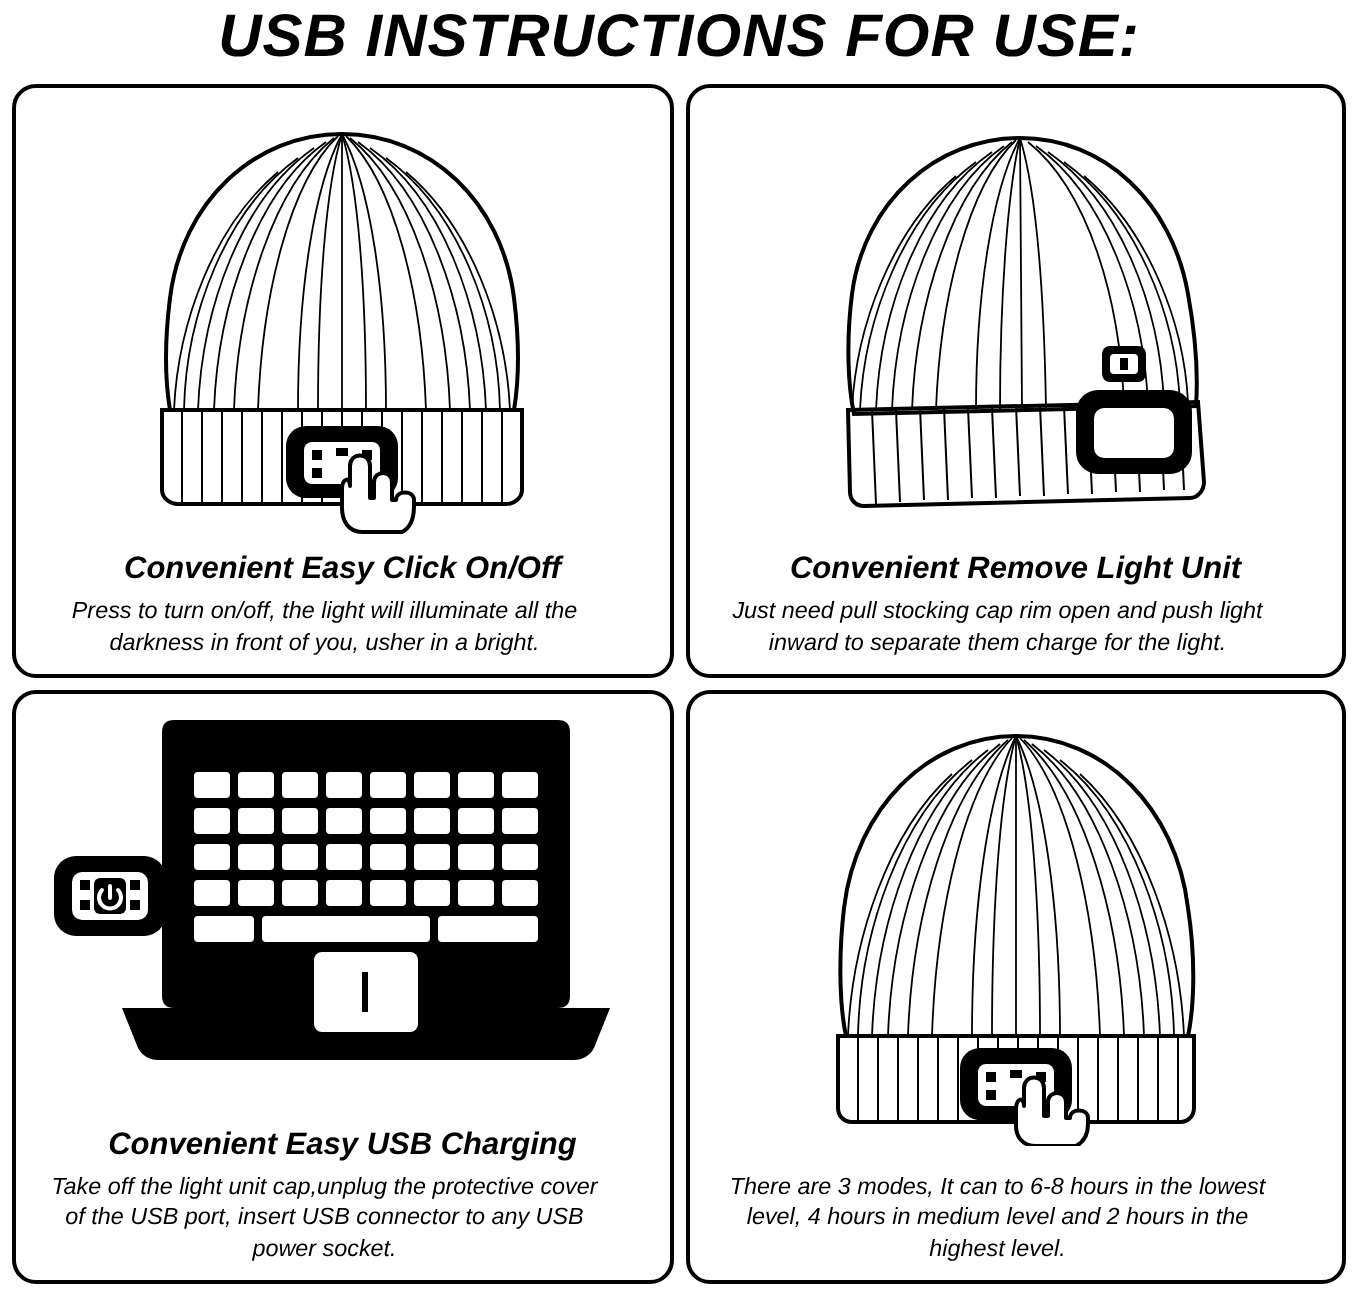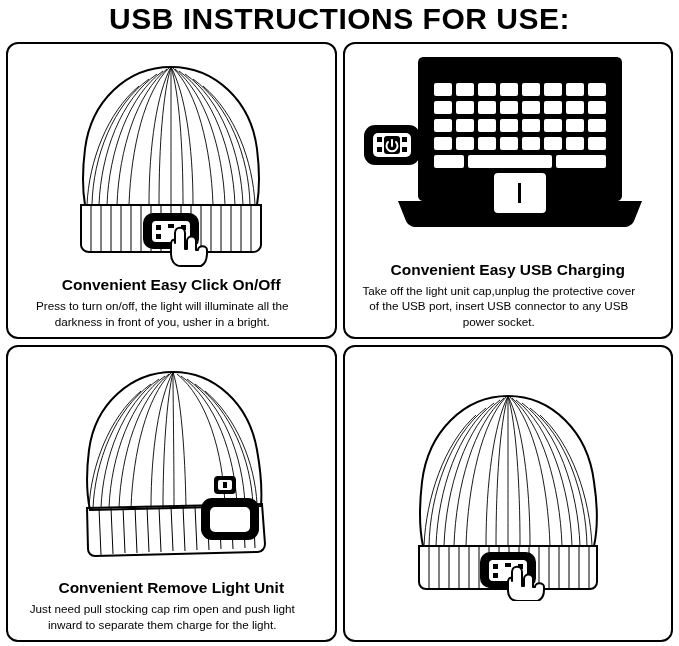--- a/index.html
+++ b/index.html
@@ -20,6 +20,7 @@
     height: 646px;
     box-sizing: border-box;
     padding: 0 6px;
+    font-style: italic;
   }
   .title {
     text-align: center;

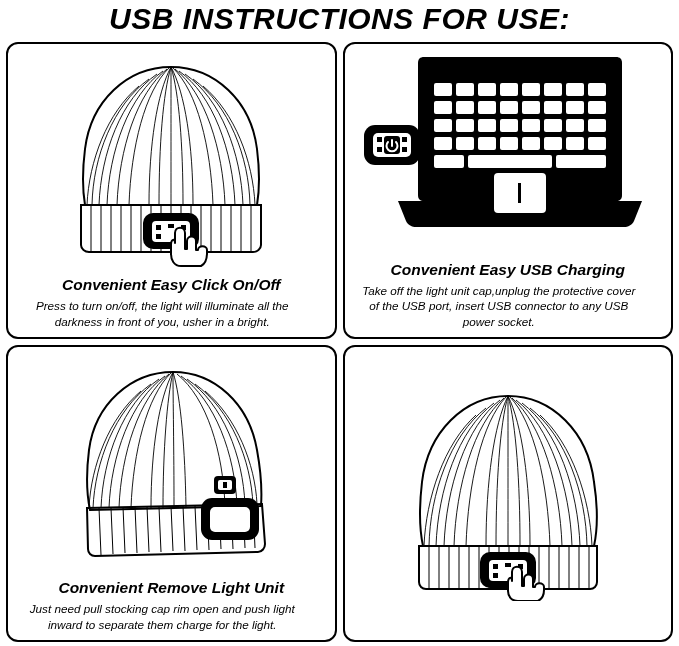--- a/index.html
+++ b/index.html
@@ -150,85 +150,6 @@
       </div>
       <div class="card-title">Convenient Easy Click On/Off</div>
       <div class="card-desc">Press to turn on/off, the light will illuminate all the darkness in front of you, usher in a bright.</div>
-    </div>
-
-    <div class="card">
-      <div class="art">
-        <svg width="300" height="215" viewBox="0 0 300 215" aria-hidden="true">
-
-          <path d="M66 12 L258 12 C262 12 264 14 264 18 L264 150 C264 154 262 156 258 156 L66 156 C62 156 60 154 60 150 L60 18 C60 14 62 12 66 12 Z" fill="#000"></path>
-
-          <path d="M40 156 L284 156 L276 176 C274 180 270 182 266 182 L58 182 C54 182 50 180 48 176 Z" fill="#000"></path>
-
-          <rect x="96" y="12" width="132" height="8" rx="4" fill="#000"></rect>
-
-          <g fill="#fff">
-            <rect x="76" y="38" width="18" height="13" rx="2"></rect>
-            <rect x="98" y="38" width="18" height="13" rx="2"></rect>
-            <rect x="120" y="38" width="18" height="13" rx="2"></rect>
-            <rect x="142" y="38" width="18" height="13" rx="2"></rect>
-            <rect x="164" y="38" width="18" height="13" rx="2"></rect>
-            <rect x="186" y="38" width="18" height="13" rx="2"></rect>
-            <rect x="208" y="38" width="18" height="13" rx="2"></rect>
-            <rect x="230" y="38" width="18" height="13" rx="2"></rect>
-
-            <rect x="76" y="56" width="18" height="13" rx="2"></rect>
-            <rect x="98" y="56" width="18" height="13" rx="2"></rect>
-            <rect x="120" y="56" width="18" height="13" rx="2"></rect>
-            <rect x="142" y="56" width="18" height="13" rx="2"></rect>
-            <rect x="164" y="56" width="18" height="13" rx="2"></rect>
-            <rect x="186" y="56" width="18" height="13" rx="2"></rect>
-            <rect x="208" y="56" width="18" height="13" rx="2"></rect>
-            <rect x="230" y="56" width="18" height="13" rx="2"></rect>
-
-            <rect x="76" y="74" width="18" height="13" rx="2"></rect>
-            <rect x="98" y="74" width="18" height="13" rx="2"></rect>
-            <rect x="120" y="74" width="18" height="13" rx="2"></rect>
-            <rect x="142" y="74" width="18" height="13" rx="2"></rect>
-            <rect x="164" y="74" width="18" height="13" rx="2"></rect>
-            <rect x="186" y="74" width="18" height="13" rx="2"></rect>
-            <rect x="208" y="74" width="18" height="13" rx="2"></rect>
-            <rect x="230" y="74" width="18" height="13" rx="2"></rect>
-
-            <rect x="76" y="92" width="18" height="13" rx="2"></rect>
-            <rect x="98" y="92" width="18" height="13" rx="2"></rect>
-            <rect x="120" y="92" width="18" height="13" rx="2"></rect>
-            <rect x="142" y="92" width="18" height="13" rx="2"></rect>
-            <rect x="164" y="92" width="18" height="13" rx="2"></rect>
-            <rect x="186" y="92" width="18" height="13" rx="2"></rect>
-            <rect x="208" y="92" width="18" height="13" rx="2"></rect>
-            <rect x="230" y="92" width="18" height="13" rx="2"></rect>
-
-            <rect x="76" y="110" width="30" height="13" rx="2"></rect>
-            <rect x="110" y="110" width="84" height="13" rx="2"></rect>
-            <rect x="198" y="110" width="50" height="13" rx="2"></rect>
-
-            <rect x="136" y="128" width="52" height="40" rx="4"></rect>
-          </g>
-          <rect x="160" y="138" width="3" height="20" fill="#000"></rect>
-
-          <g>
-            <rect x="6" y="80" width="56" height="40" rx="11" fill="#000"></rect>
-            <rect x="15" y="88" width="38" height="24" rx="5" fill="#fff"></rect>
-            <g fill="#000">
-              <rect x="19" y="92" width="5" height="5"></rect>
-              <rect x="19" y="102" width="5" height="5"></rect>
-              <rect x="44" y="92" width="5" height="5"></rect>
-              <rect x="44" y="102" width="5" height="5"></rect>
-            </g>
-
-            <g transform="translate(34,100)">
-              <rect x="-8" y="-9" width="16" height="18" rx="3" fill="#000"></rect>
-              <path d="M0 -5 L0 1" stroke="#fff" stroke-width="2" fill="none" stroke-linecap="round"></path>
-              <path d="M-4 -3 A5.5 5.5 0 1 0 4 -3" stroke="#fff" stroke-width="2" fill="none" stroke-linecap="round"></path>
-            </g>
-
-            <rect x="62" y="94" width="14" height="12" fill="#000"></rect>
-          </g>
-        </svg>
-      </div>
-      <div class="card-title">Convenient Easy USB Charging</div>
-      <div class="card-desc">Take off the light unit cap,unplug the protective cover of the USB port, insert USB connector to any USB power socket.</div>
     </div>
 
     <div class="card">
@@ -284,6 +205,85 @@
       </div>
       <div class="card-title">Convenient Remove Light Unit</div>
       <div class="card-desc">Just need pull stocking cap rim open and push light inward to separate them charge for the light.</div>
+    </div>
+
+    <div class="card">
+      <div class="art">
+        <svg width="300" height="215" viewBox="0 0 300 215" aria-hidden="true">
+
+          <path d="M66 12 L258 12 C262 12 264 14 264 18 L264 150 C264 154 262 156 258 156 L66 156 C62 156 60 154 60 150 L60 18 C60 14 62 12 66 12 Z" fill="#000"></path>
+
+          <path d="M40 156 L284 156 L276 176 C274 180 270 182 266 182 L58 182 C54 182 50 180 48 176 Z" fill="#000"></path>
+
+          <rect x="96" y="12" width="132" height="8" rx="4" fill="#000"></rect>
+
+          <g fill="#fff">
+            <rect x="76" y="38" width="18" height="13" rx="2"></rect>
+            <rect x="98" y="38" width="18" height="13" rx="2"></rect>
+            <rect x="120" y="38" width="18" height="13" rx="2"></rect>
+            <rect x="142" y="38" width="18" height="13" rx="2"></rect>
+            <rect x="164" y="38" width="18" height="13" rx="2"></rect>
+            <rect x="186" y="38" width="18" height="13" rx="2"></rect>
+            <rect x="208" y="38" width="18" height="13" rx="2"></rect>
+            <rect x="230" y="38" width="18" height="13" rx="2"></rect>
+
+            <rect x="76" y="56" width="18" height="13" rx="2"></rect>
+            <rect x="98" y="56" width="18" height="13" rx="2"></rect>
+            <rect x="120" y="56" width="18" height="13" rx="2"></rect>
+            <rect x="142" y="56" width="18" height="13" rx="2"></rect>
+            <rect x="164" y="56" width="18" height="13" rx="2"></rect>
+            <rect x="186" y="56" width="18" height="13" rx="2"></rect>
+            <rect x="208" y="56" width="18" height="13" rx="2"></rect>
+            <rect x="230" y="56" width="18" height="13" rx="2"></rect>
+
+            <rect x="76" y="74" width="18" height="13" rx="2"></rect>
+            <rect x="98" y="74" width="18" height="13" rx="2"></rect>
+            <rect x="120" y="74" width="18" height="13" rx="2"></rect>
+            <rect x="142" y="74" width="18" height="13" rx="2"></rect>
+            <rect x="164" y="74" width="18" height="13" rx="2"></rect>
+            <rect x="186" y="74" width="18" height="13" rx="2"></rect>
+            <rect x="208" y="74" width="18" height="13" rx="2"></rect>
+            <rect x="230" y="74" width="18" height="13" rx="2"></rect>
+
+            <rect x="76" y="92" width="18" height="13" rx="2"></rect>
+            <rect x="98" y="92" width="18" height="13" rx="2"></rect>
+            <rect x="120" y="92" width="18" height="13" rx="2"></rect>
+            <rect x="142" y="92" width="18" height="13" rx="2"></rect>
+            <rect x="164" y="92" width="18" height="13" rx="2"></rect>
+            <rect x="186" y="92" width="18" height="13" rx="2"></rect>
+            <rect x="208" y="92" width="18" height="13" rx="2"></rect>
+            <rect x="230" y="92" width="18" height="13" rx="2"></rect>
+
+            <rect x="76" y="110" width="30" height="13" rx="2"></rect>
+            <rect x="110" y="110" width="84" height="13" rx="2"></rect>
+            <rect x="198" y="110" width="50" height="13" rx="2"></rect>
+
+            <rect x="136" y="128" width="52" height="40" rx="4"></rect>
+          </g>
+          <rect x="160" y="138" width="3" height="20" fill="#000"></rect>
+
+          <g>
+            <rect x="6" y="80" width="56" height="40" rx="11" fill="#000"></rect>
+            <rect x="15" y="88" width="38" height="24" rx="5" fill="#fff"></rect>
+            <g fill="#000">
+              <rect x="19" y="92" width="5" height="5"></rect>
+              <rect x="19" y="102" width="5" height="5"></rect>
+              <rect x="44" y="92" width="5" height="5"></rect>
+              <rect x="44" y="102" width="5" height="5"></rect>
+            </g>
+
+            <g transform="translate(34,100)">
+              <rect x="-8" y="-9" width="16" height="18" rx="3" fill="#000"></rect>
+              <path d="M0 -5 L0 1" stroke="#fff" stroke-width="2" fill="none" stroke-linecap="round"></path>
+              <path d="M-4 -3 A5.5 5.5 0 1 0 4 -3" stroke="#fff" stroke-width="2" fill="none" stroke-linecap="round"></path>
+            </g>
+
+            <rect x="62" y="94" width="14" height="12" fill="#000"></rect>
+          </g>
+        </svg>
+      </div>
+      <div class="card-title">Convenient Easy USB Charging</div>
+      <div class="card-desc">Take off the light unit cap,unplug the protective cover of the USB port, insert USB connector to any USB power socket.</div>
     </div>
 
     <div class="card">

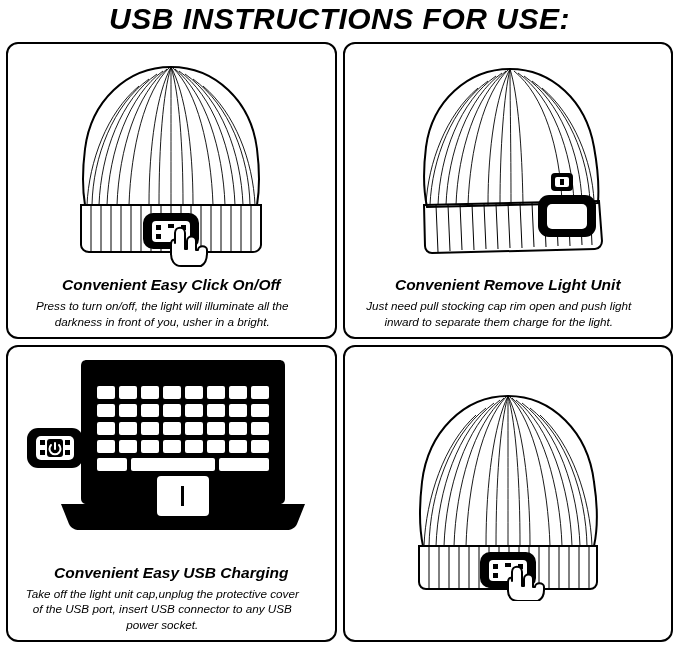--- a/index.html
+++ b/index.html
@@ -347,6 +347,7 @@
           </g>
         </svg>
       </div>
+      <div class="card-desc">There are 3 modes, It can to 6-8 hours in the lowest level, 4 hours in medium level and 2 hours in the highest level.</div>
     </div>
 
   </div>

